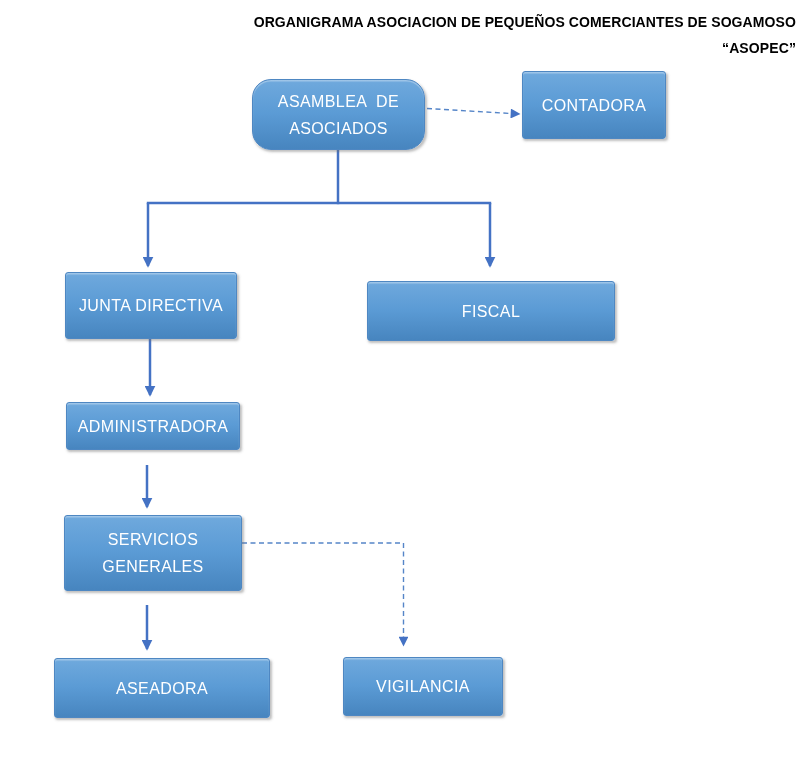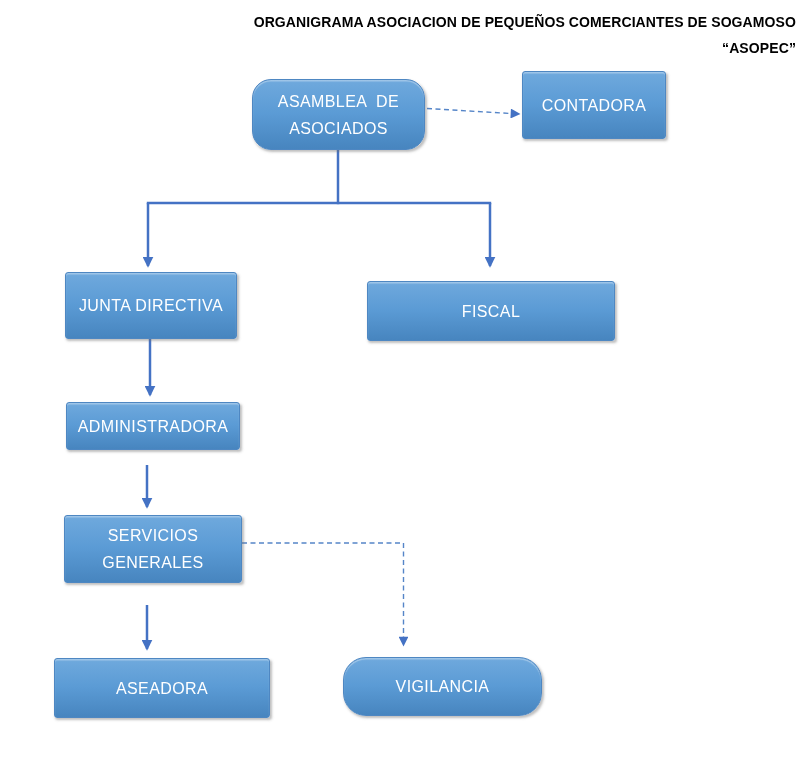--- a/index.html
+++ b/index.html
@@ -73,7 +73,7 @@
   #n-junta          { left: 65px;  top: 272px; width: 172px; height: 67px; }
   #n-fiscal         { left: 367px; top: 270px; width: 248px; height: 60px; margin-top: 11px; }
   #n-administradora { left: 66px;  top: 402px; width: 174px; height: 48px; }
-  #n-servicios      { left: 64px;  top: 515px; width: 178px; height: 68px; }
+  #n-servicios      { left: 64px;  top: 515px; width: 178px; height: 76px; }
   #n-aseadora       { left: 54px;  top: 658px; width: 216px; height: 60px; }
   #n-vigilancia     { left: 343px; top: 657px; width: 199px; height: 59px; border-radius: 23px; }
 </style>

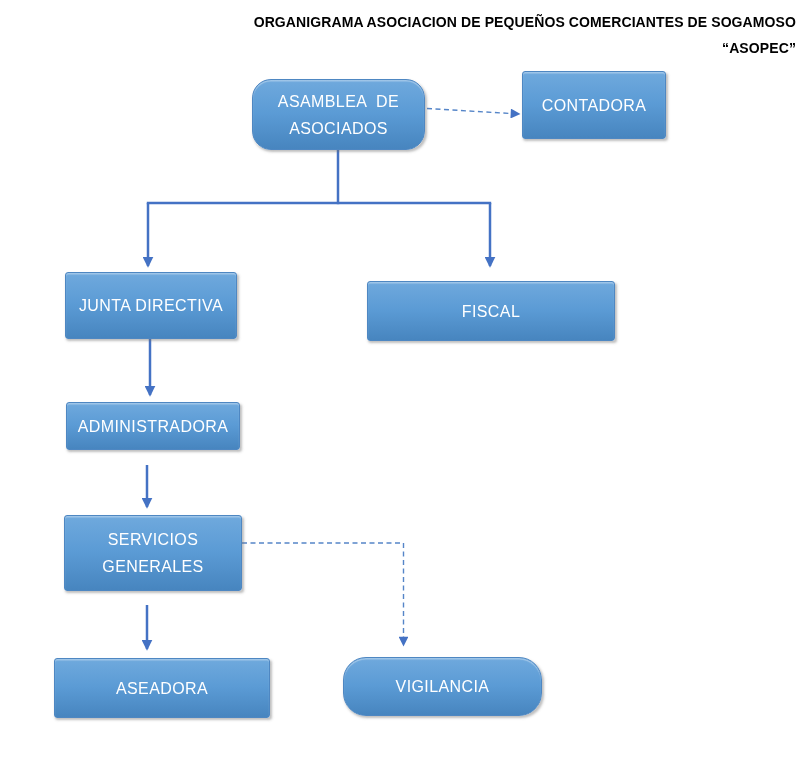--- a/index.html
+++ b/index.html
@@ -75,7 +75,7 @@
   #n-administradora { left: 66px;  top: 402px; width: 174px; height: 48px; }
   #n-servicios      { left: 64px;  top: 515px; width: 178px; height: 76px; }
   #n-aseadora       { left: 54px;  top: 658px; width: 216px; height: 60px; }
-  #n-vigilancia     { left: 343px; top: 657px; width: 199px; height: 59px; border-radius: 23px; }
+  #n-vigilancia     { left: 343px; top: 657px; width: 160px; height: 59px; }
 </style>
 </head>
 <body>

